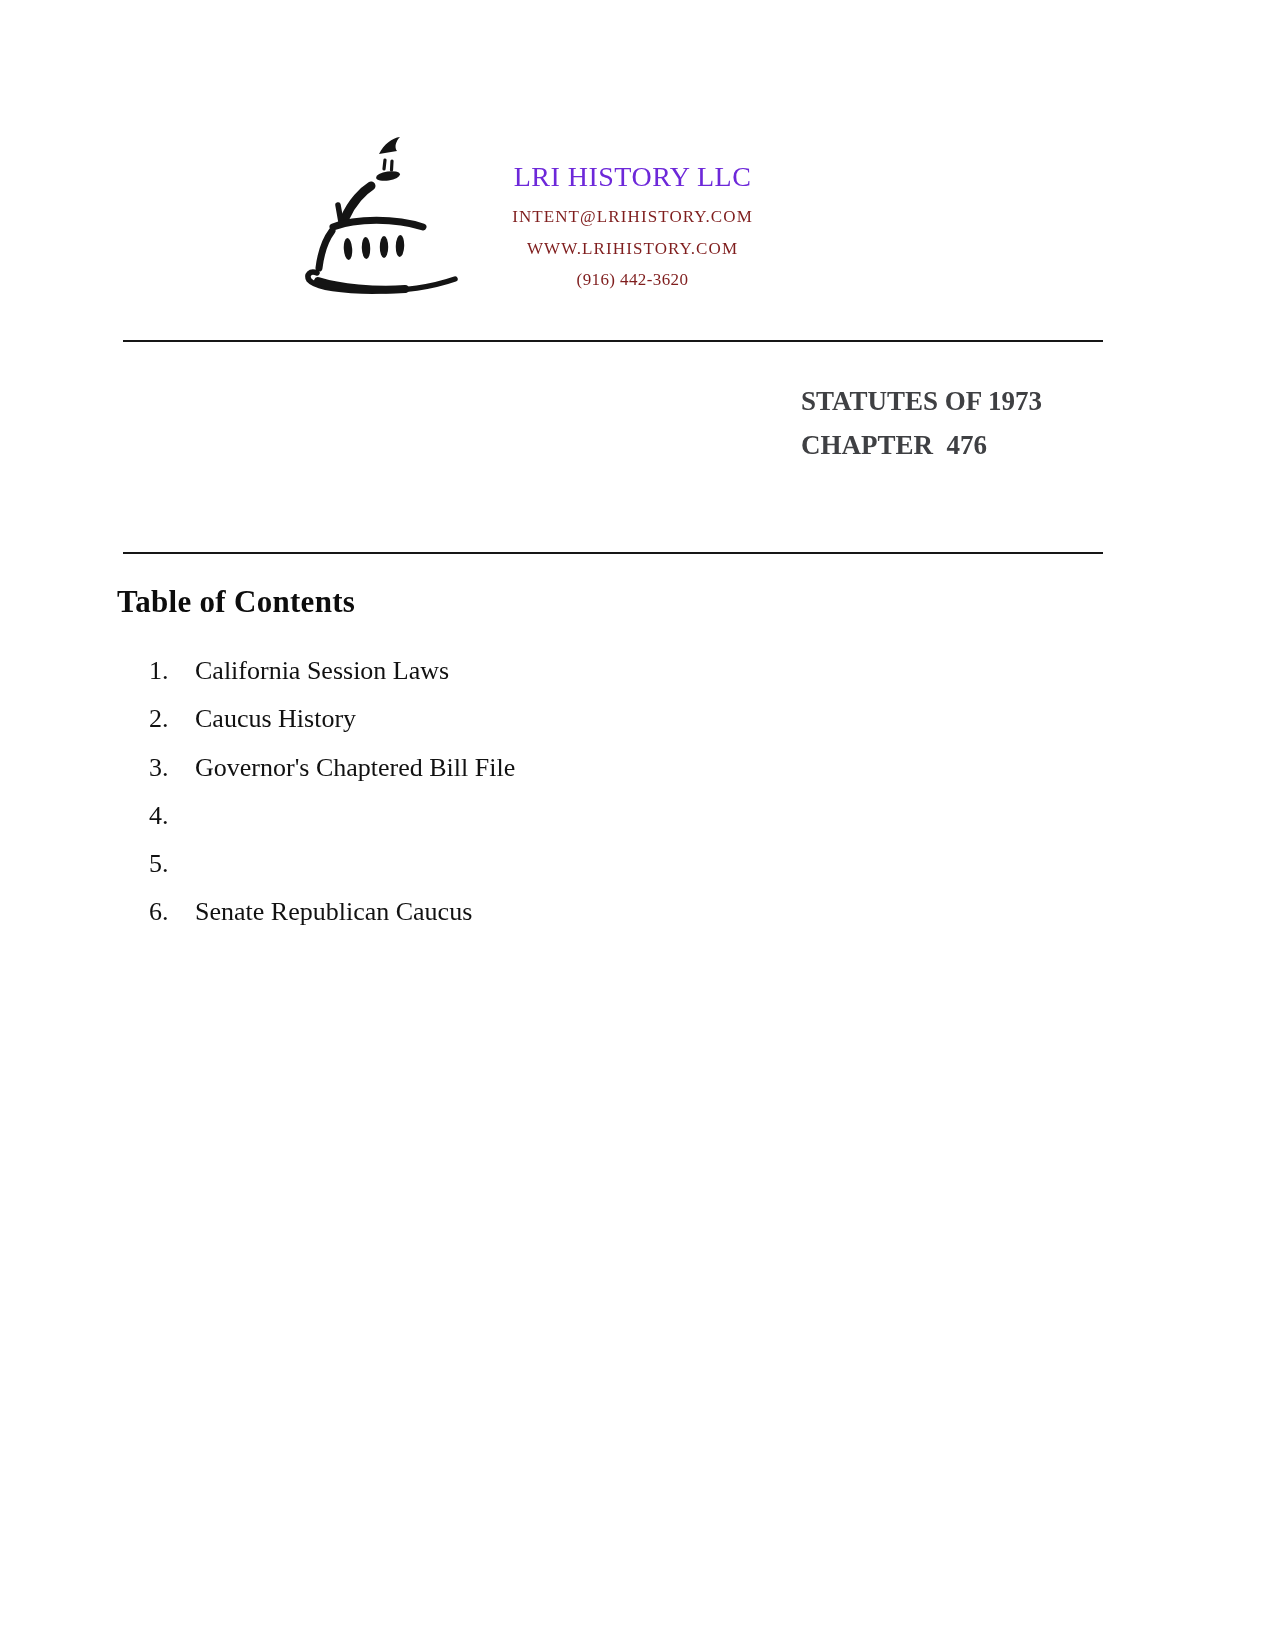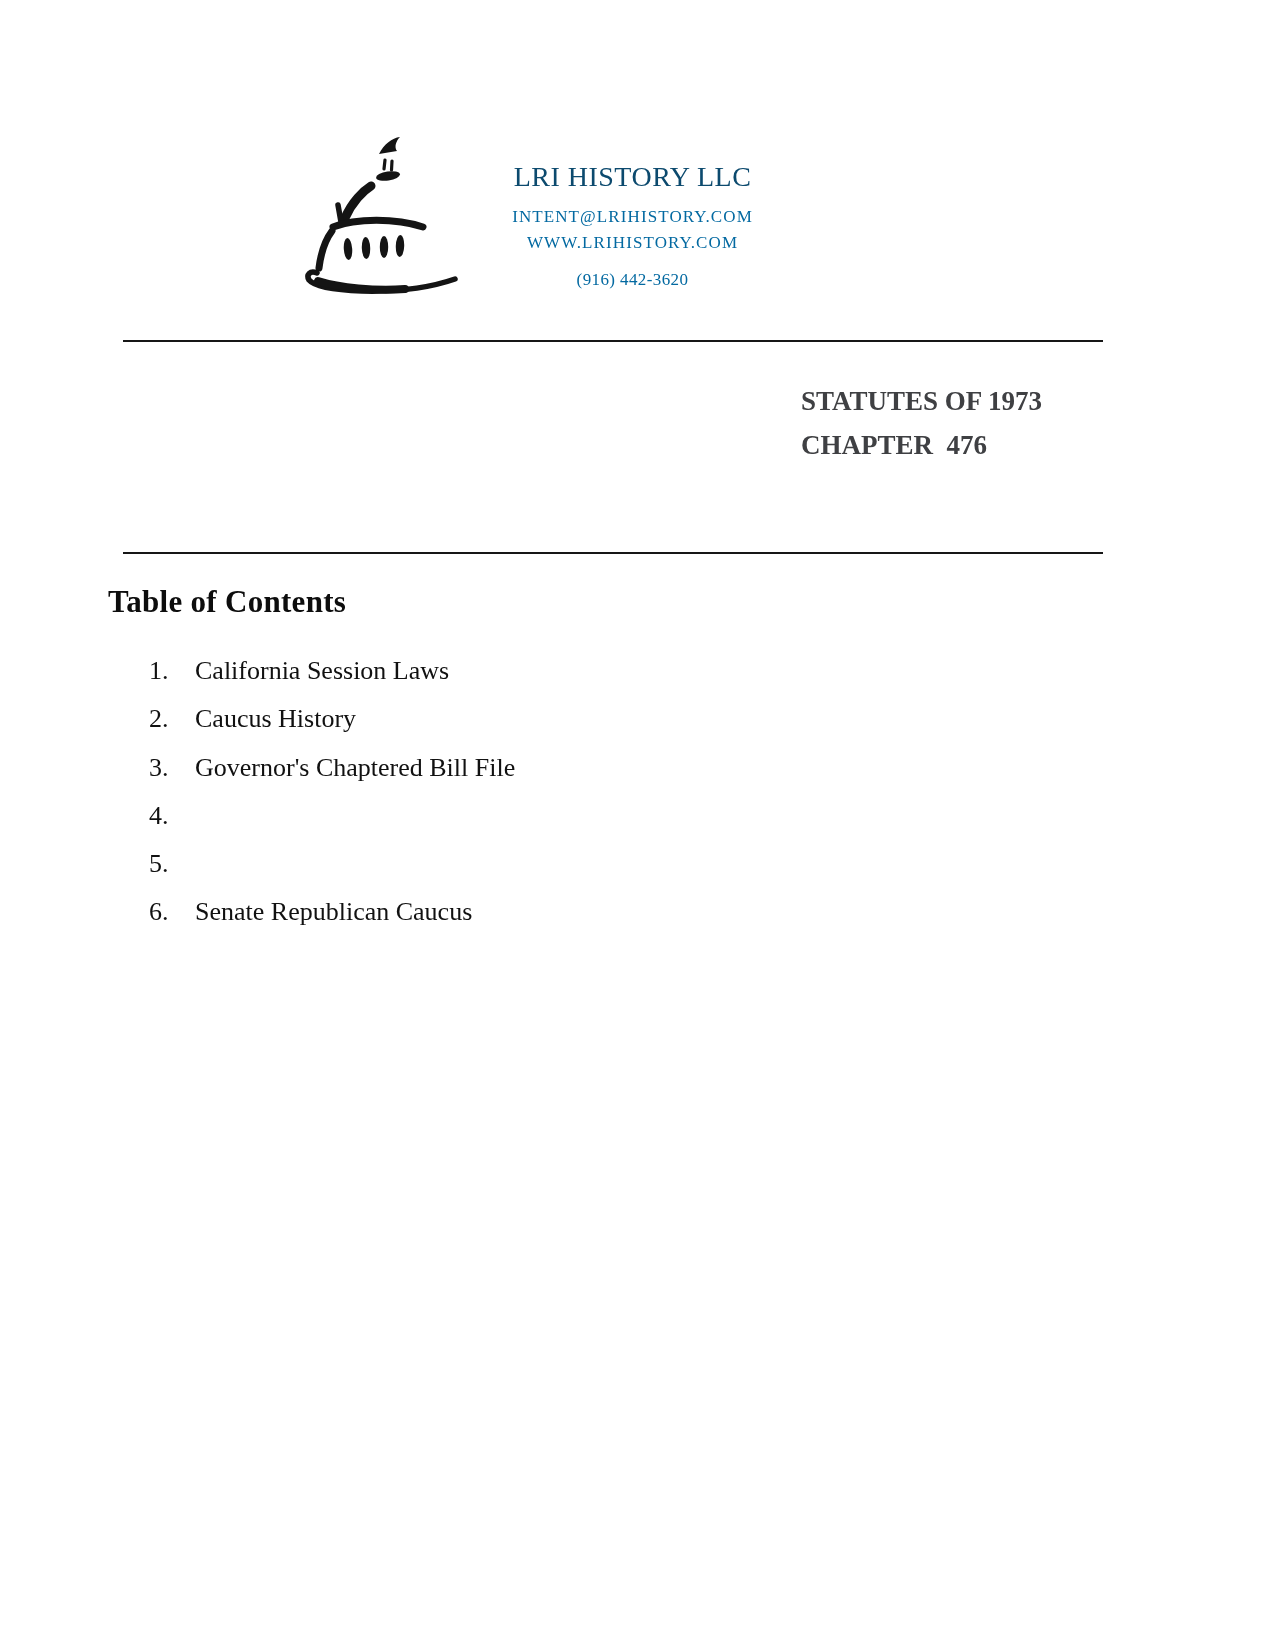--- a/index.html
+++ b/index.html
@@ -40,7 +40,7 @@
     font-size: 28px;
     letter-spacing: 0.5px;
     white-space: nowrap;
-    color: #0c4a6e;
+    color: #6d28d9;
   }
   .contact-line {
     position: absolute;

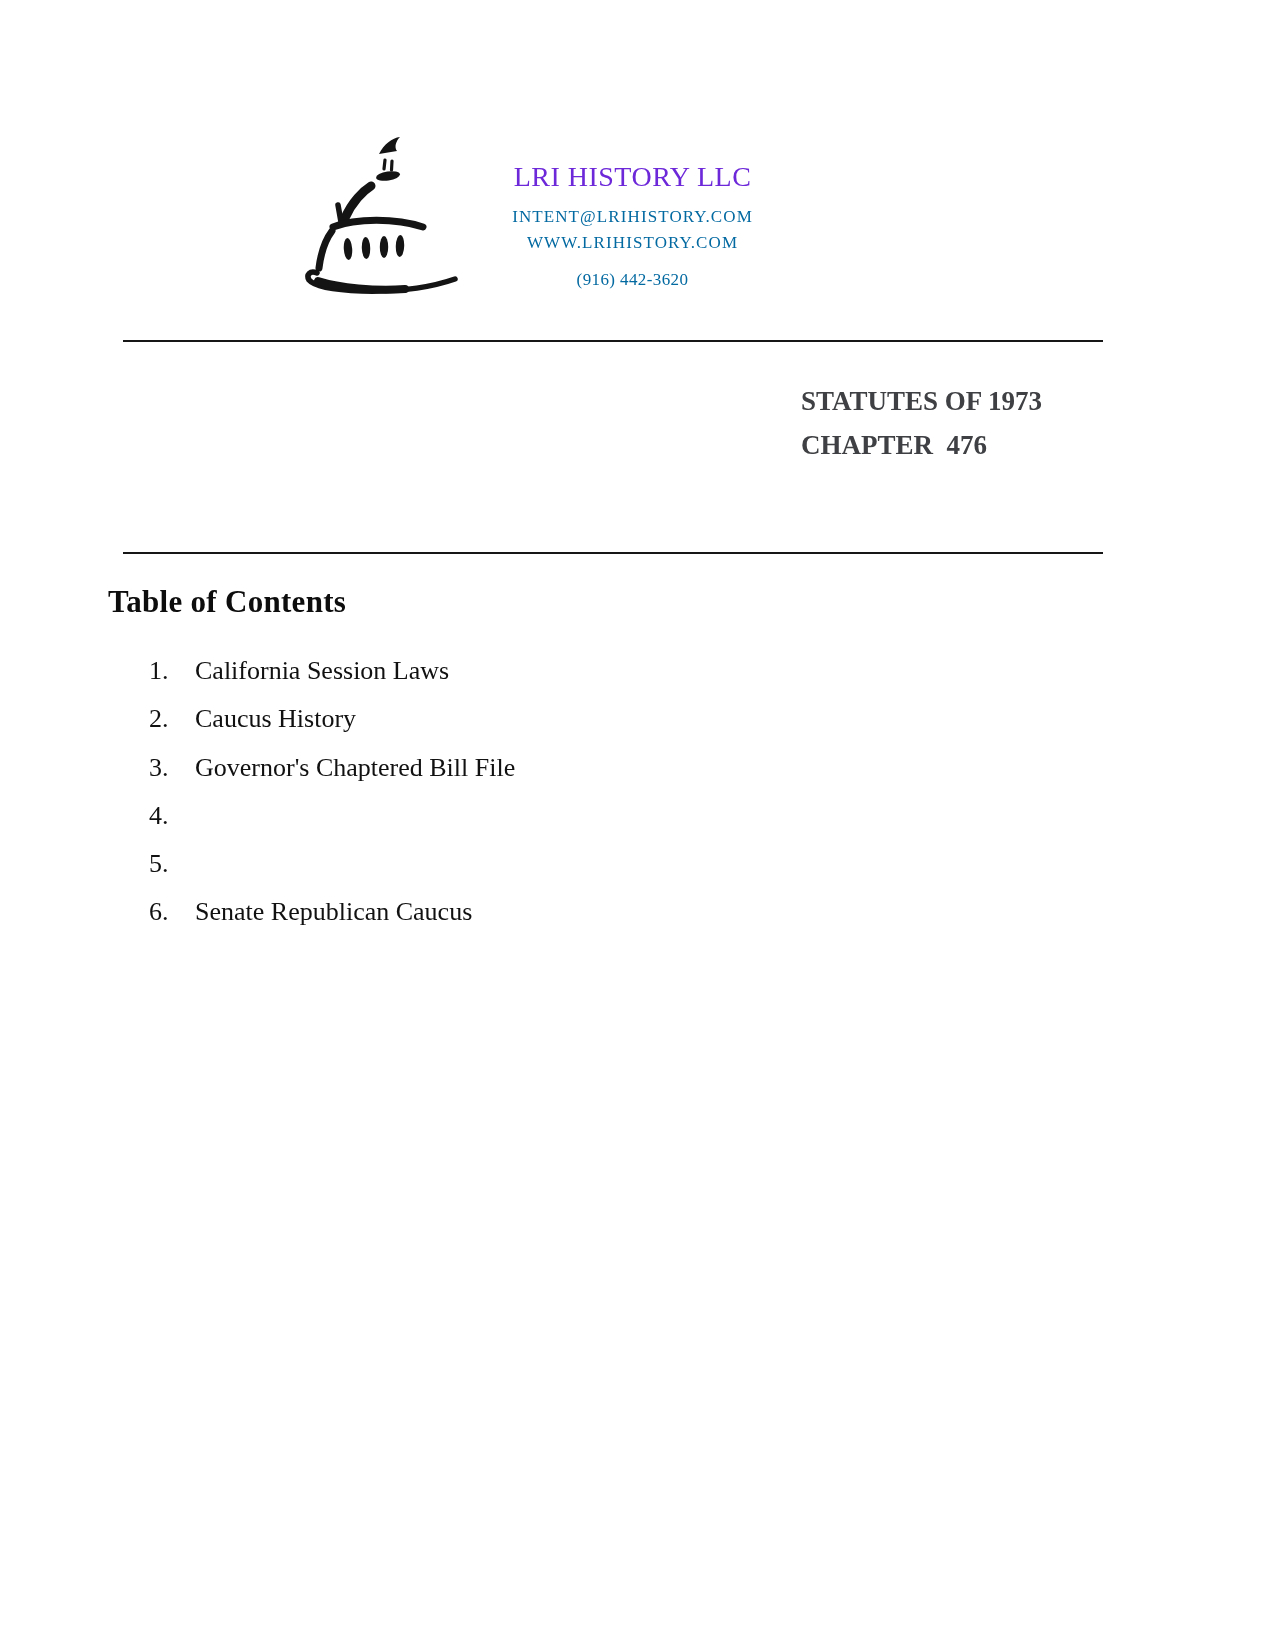--- a/index.html
+++ b/index.html
@@ -49,7 +49,7 @@
     font-size: 17px;
     letter-spacing: 1.1px;
     white-space: nowrap;
-    color: #0369a1;
+    color: #7f1d1d;
   }
   .contact-email   { top: 207px; }
   .contact-website { top: 233px; }

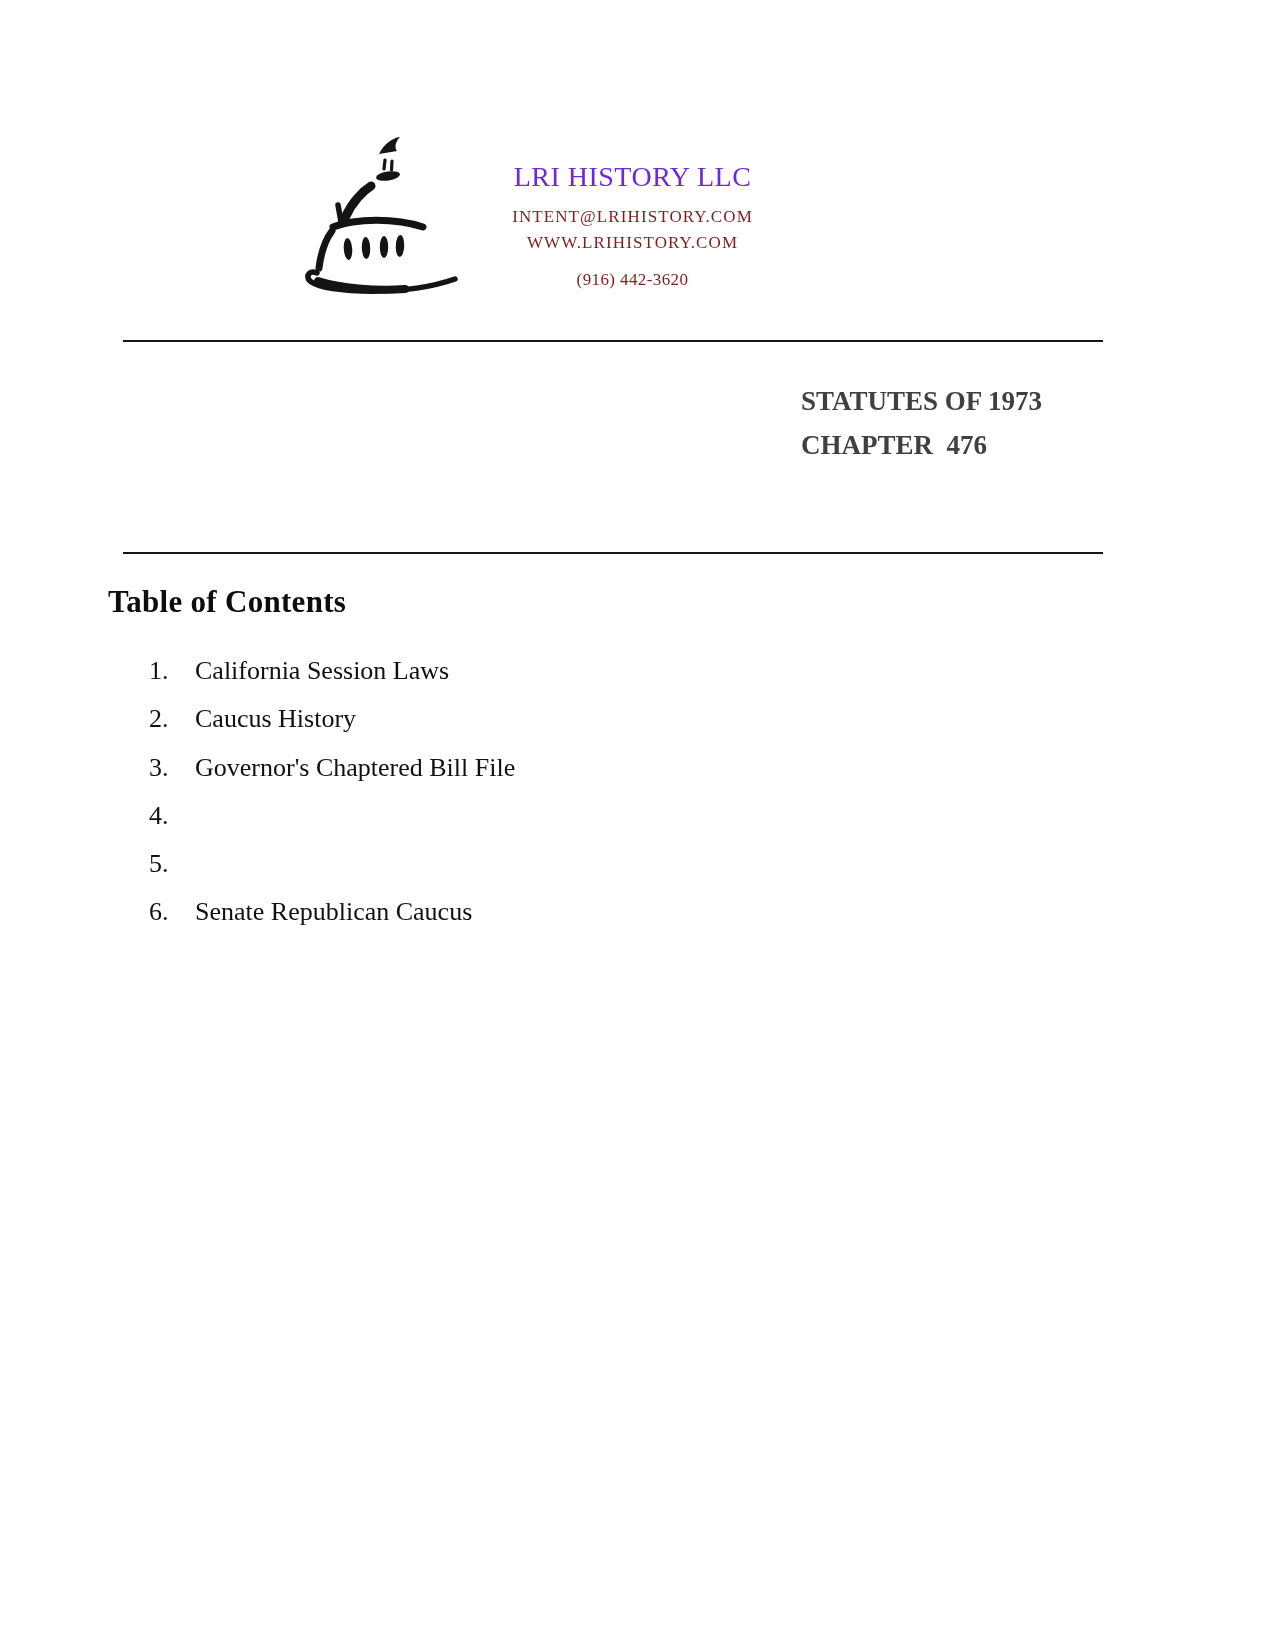--- a/index.html
+++ b/index.html
@@ -52,7 +52,7 @@
     color: #7f1d1d;
   }
   .contact-email   { top: 207px; }
-  .contact-website { top: 233px; }
+  .contact-website { top: 239px; }
   .contact-phone   { top: 270px; letter-spacing: 0.4px; }
 
   

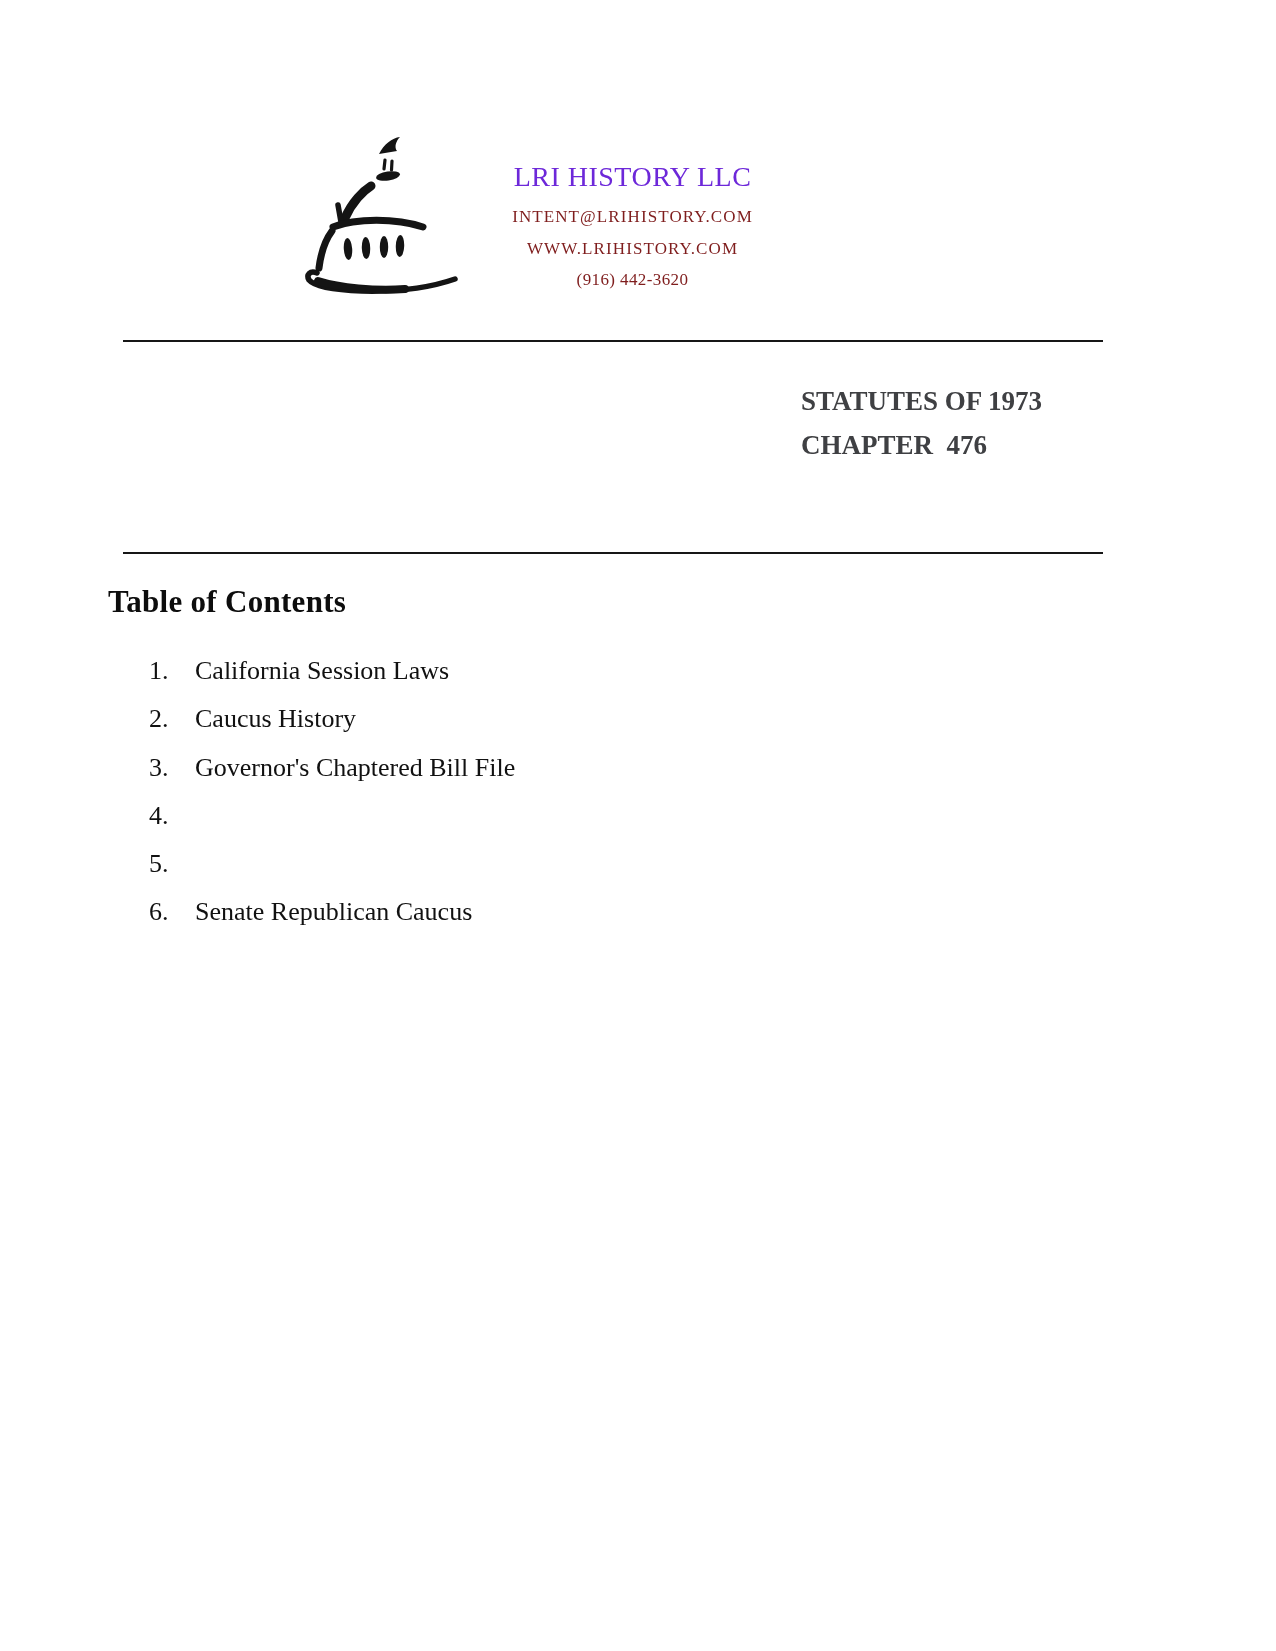--- a/index.html
+++ b/index.html
@@ -83,7 +83,7 @@
   
   .toc-heading {
     position: absolute;
-    left: 108px;
+    left: 117px;
     top: 584px;
     margin: 0;
     font-size: 31px;

